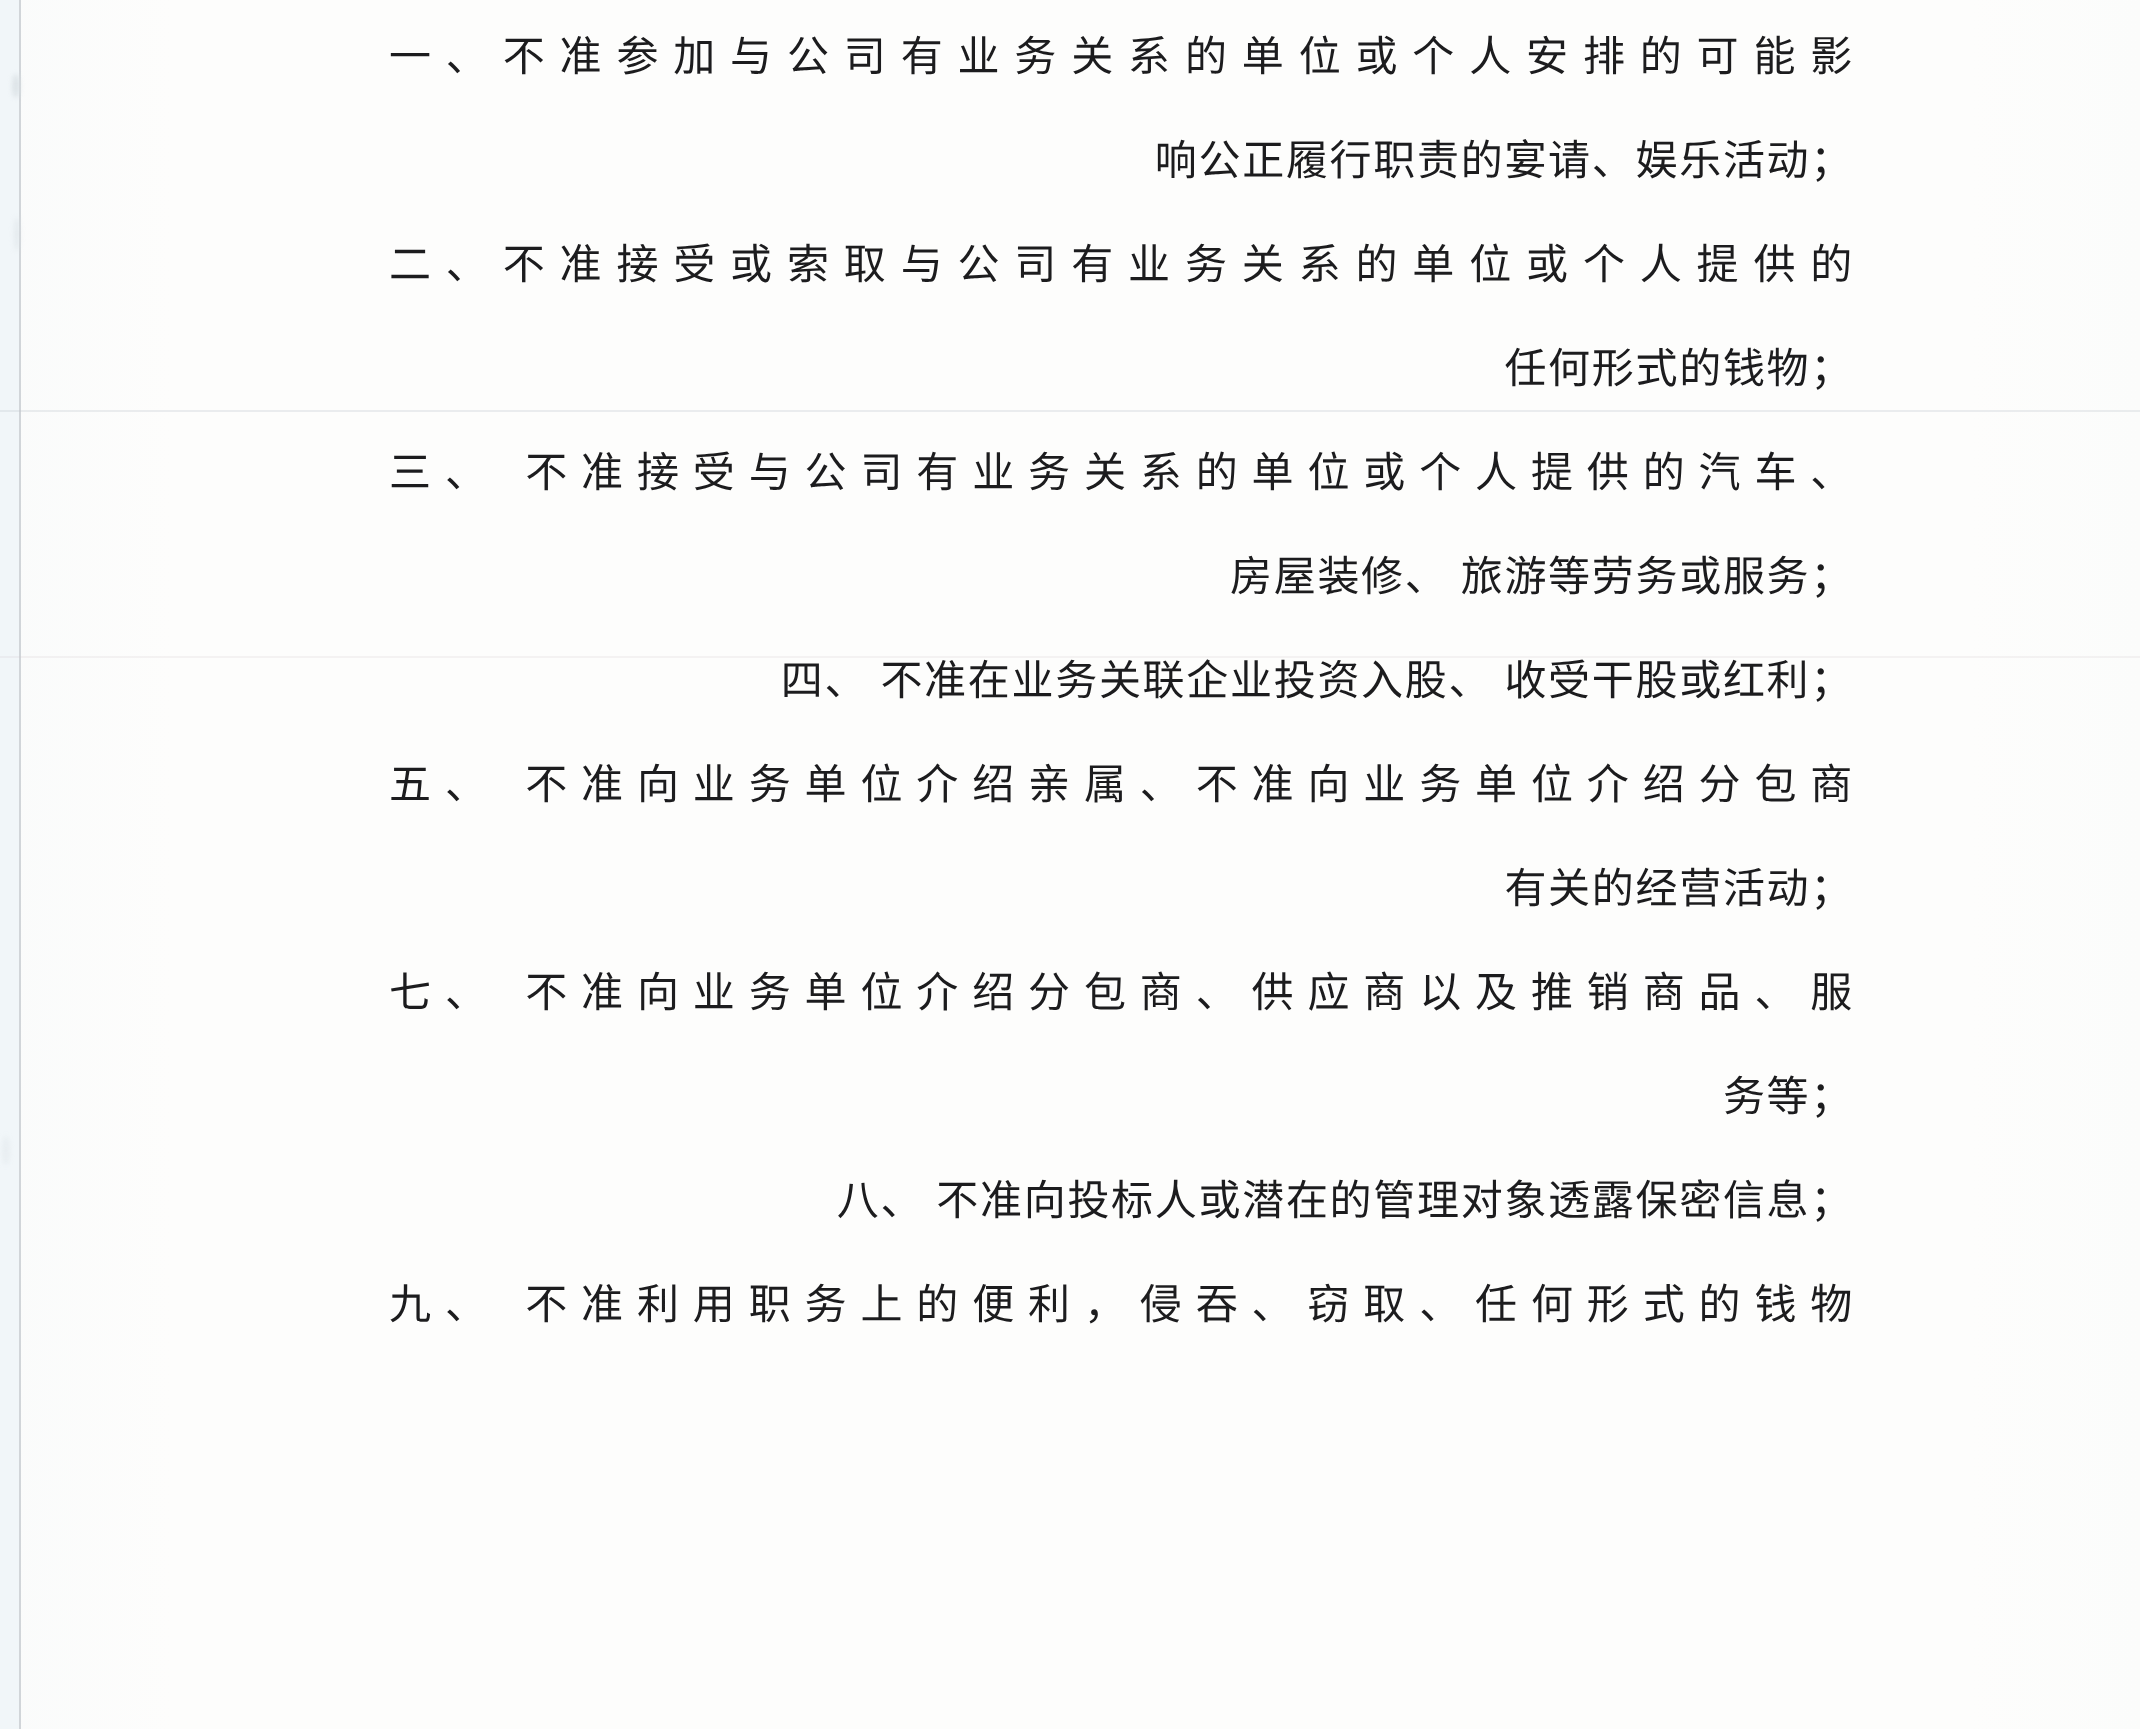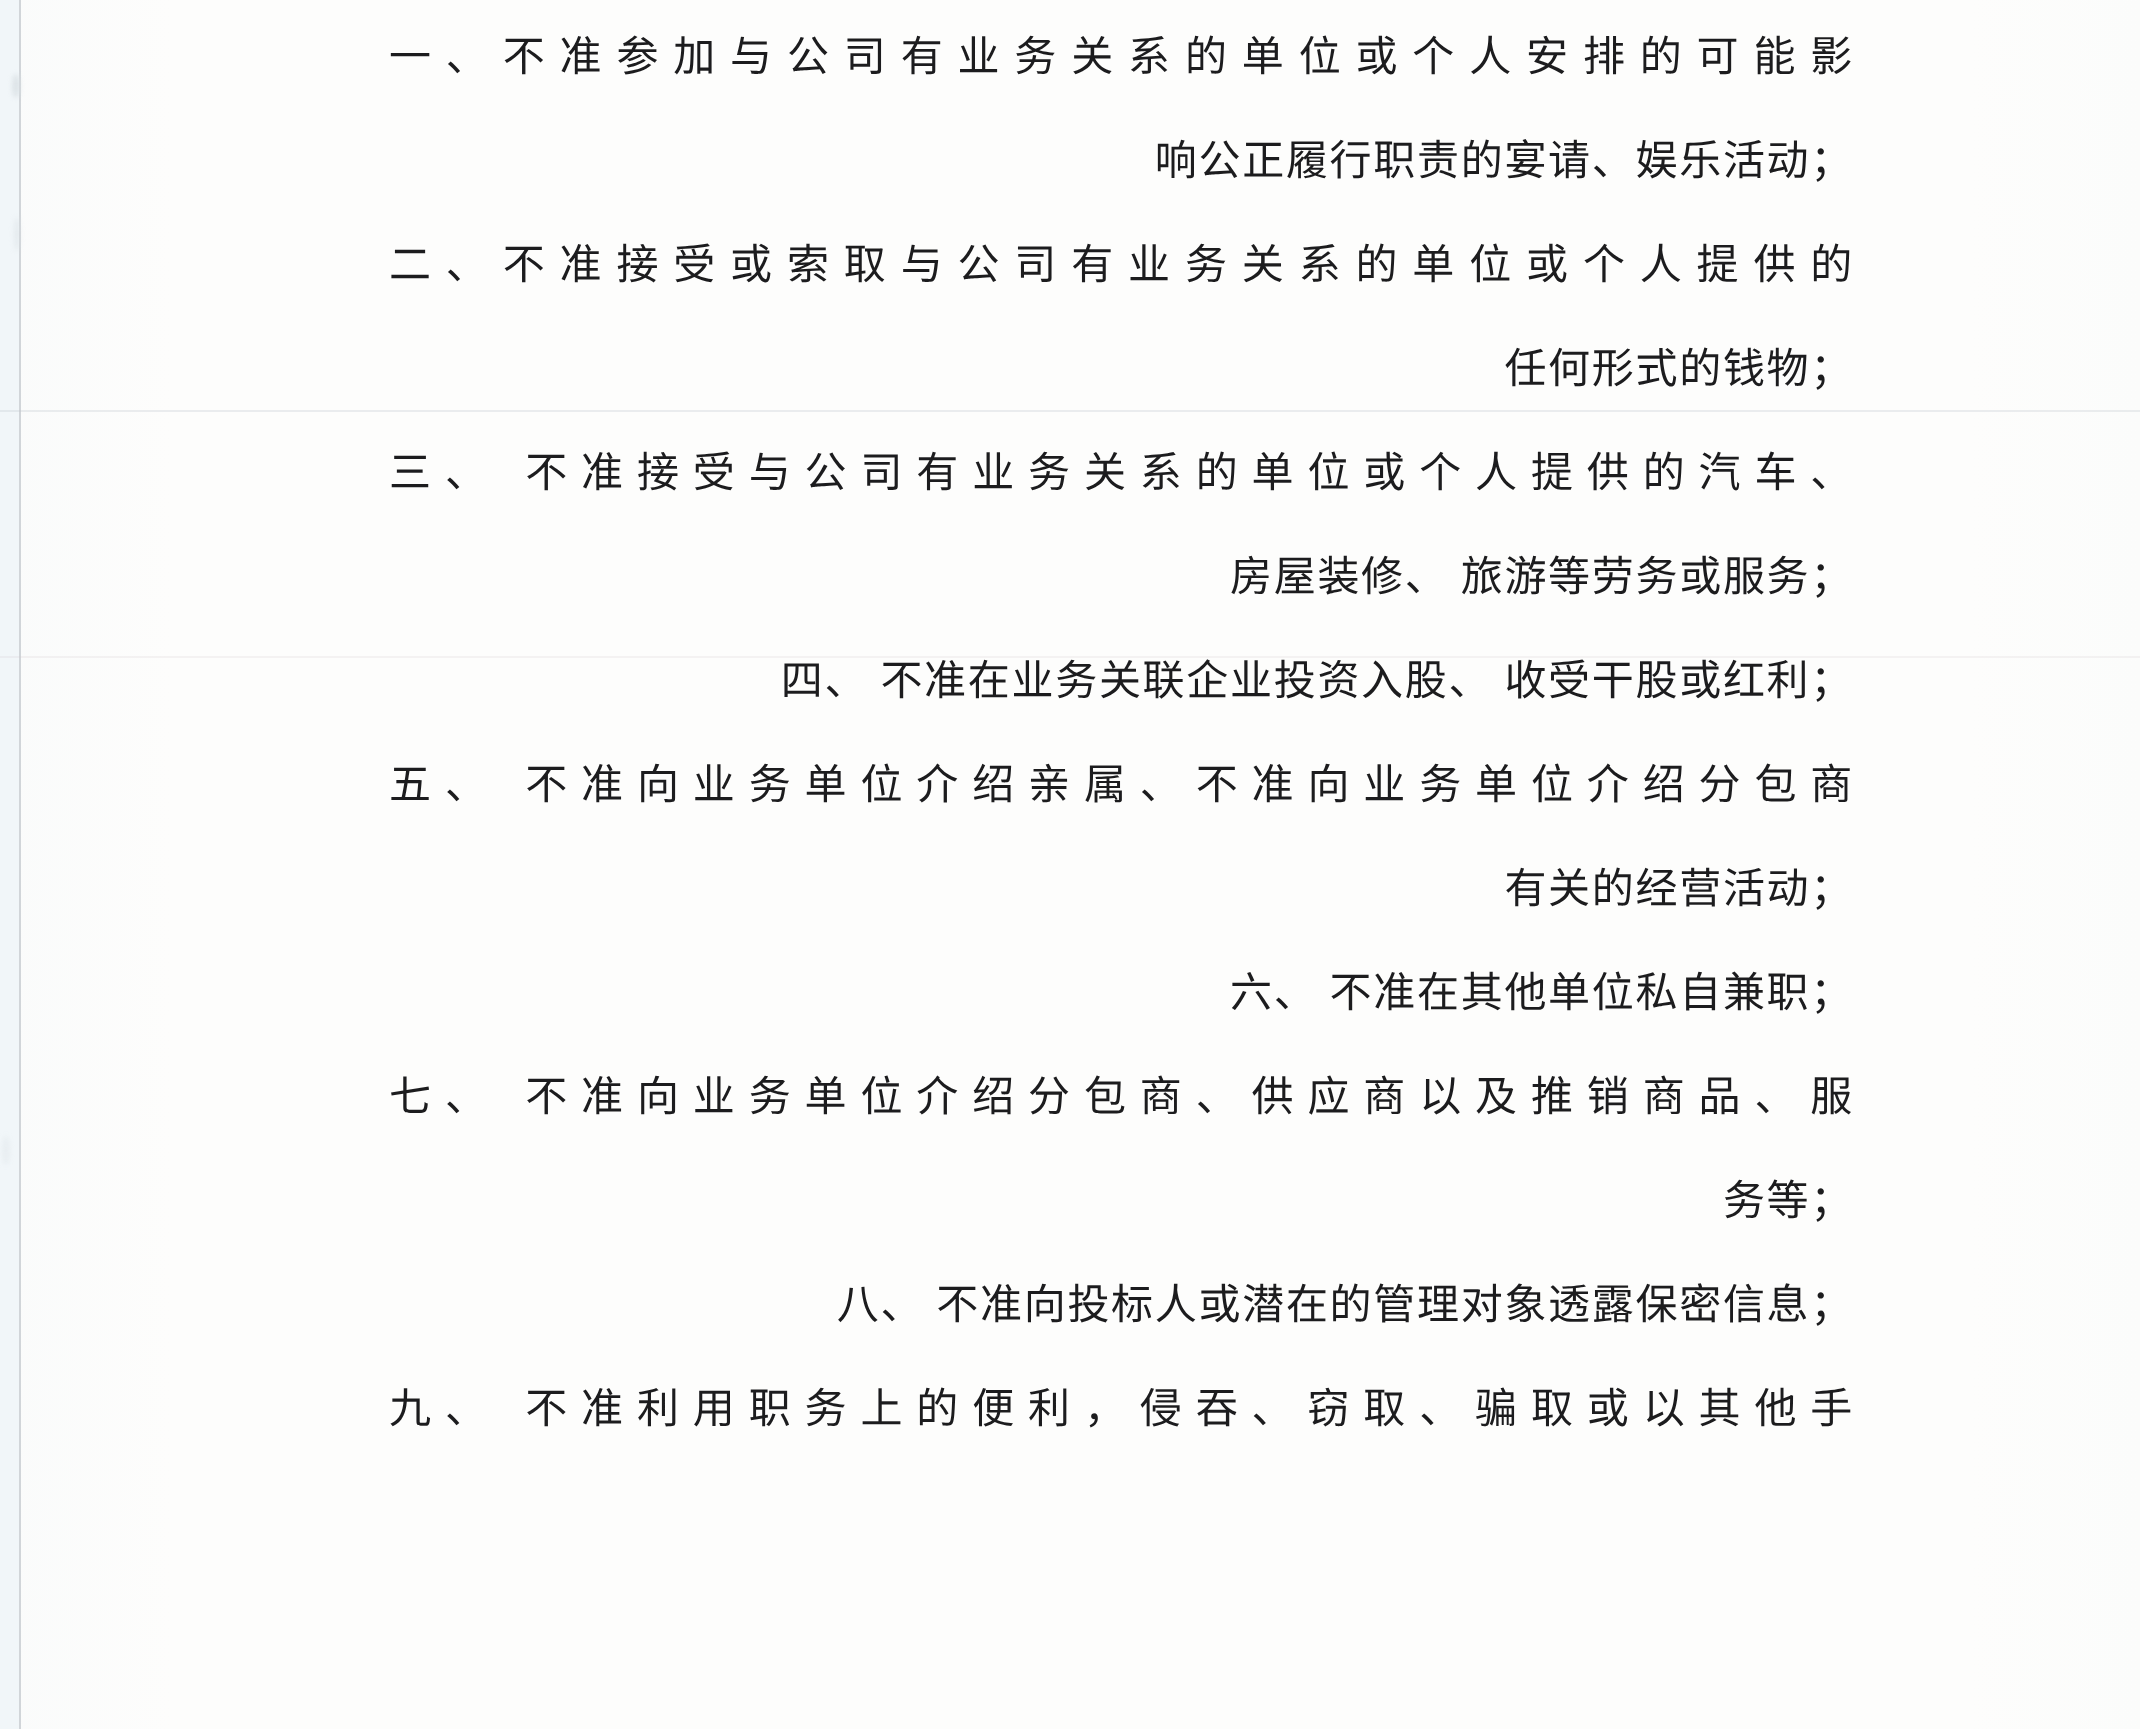--- a/index.html
+++ b/index.html
@@ -97,7 +97,6 @@
     <div class="line indent">四、 不准在业务关联企业投资入股、 收受干股或红利；</div>
     <div class="line indent justify">五、 不准向业务单位介绍亲属、不准向业务单位介绍分包商</div>
     <div class="line">有关的经营活动；</div>
-    <div class="line indent">六、 不准在其他单位私自兼职；</div>
     <div class="line indent justify">七、 不准向业务单位介绍分包商、供应商以及推销商品、服</div>
     <div class="line">务等；</div>
     <div class="line indent">八、 不准向投标人或潜在的管理对象透露保密信息；</div>

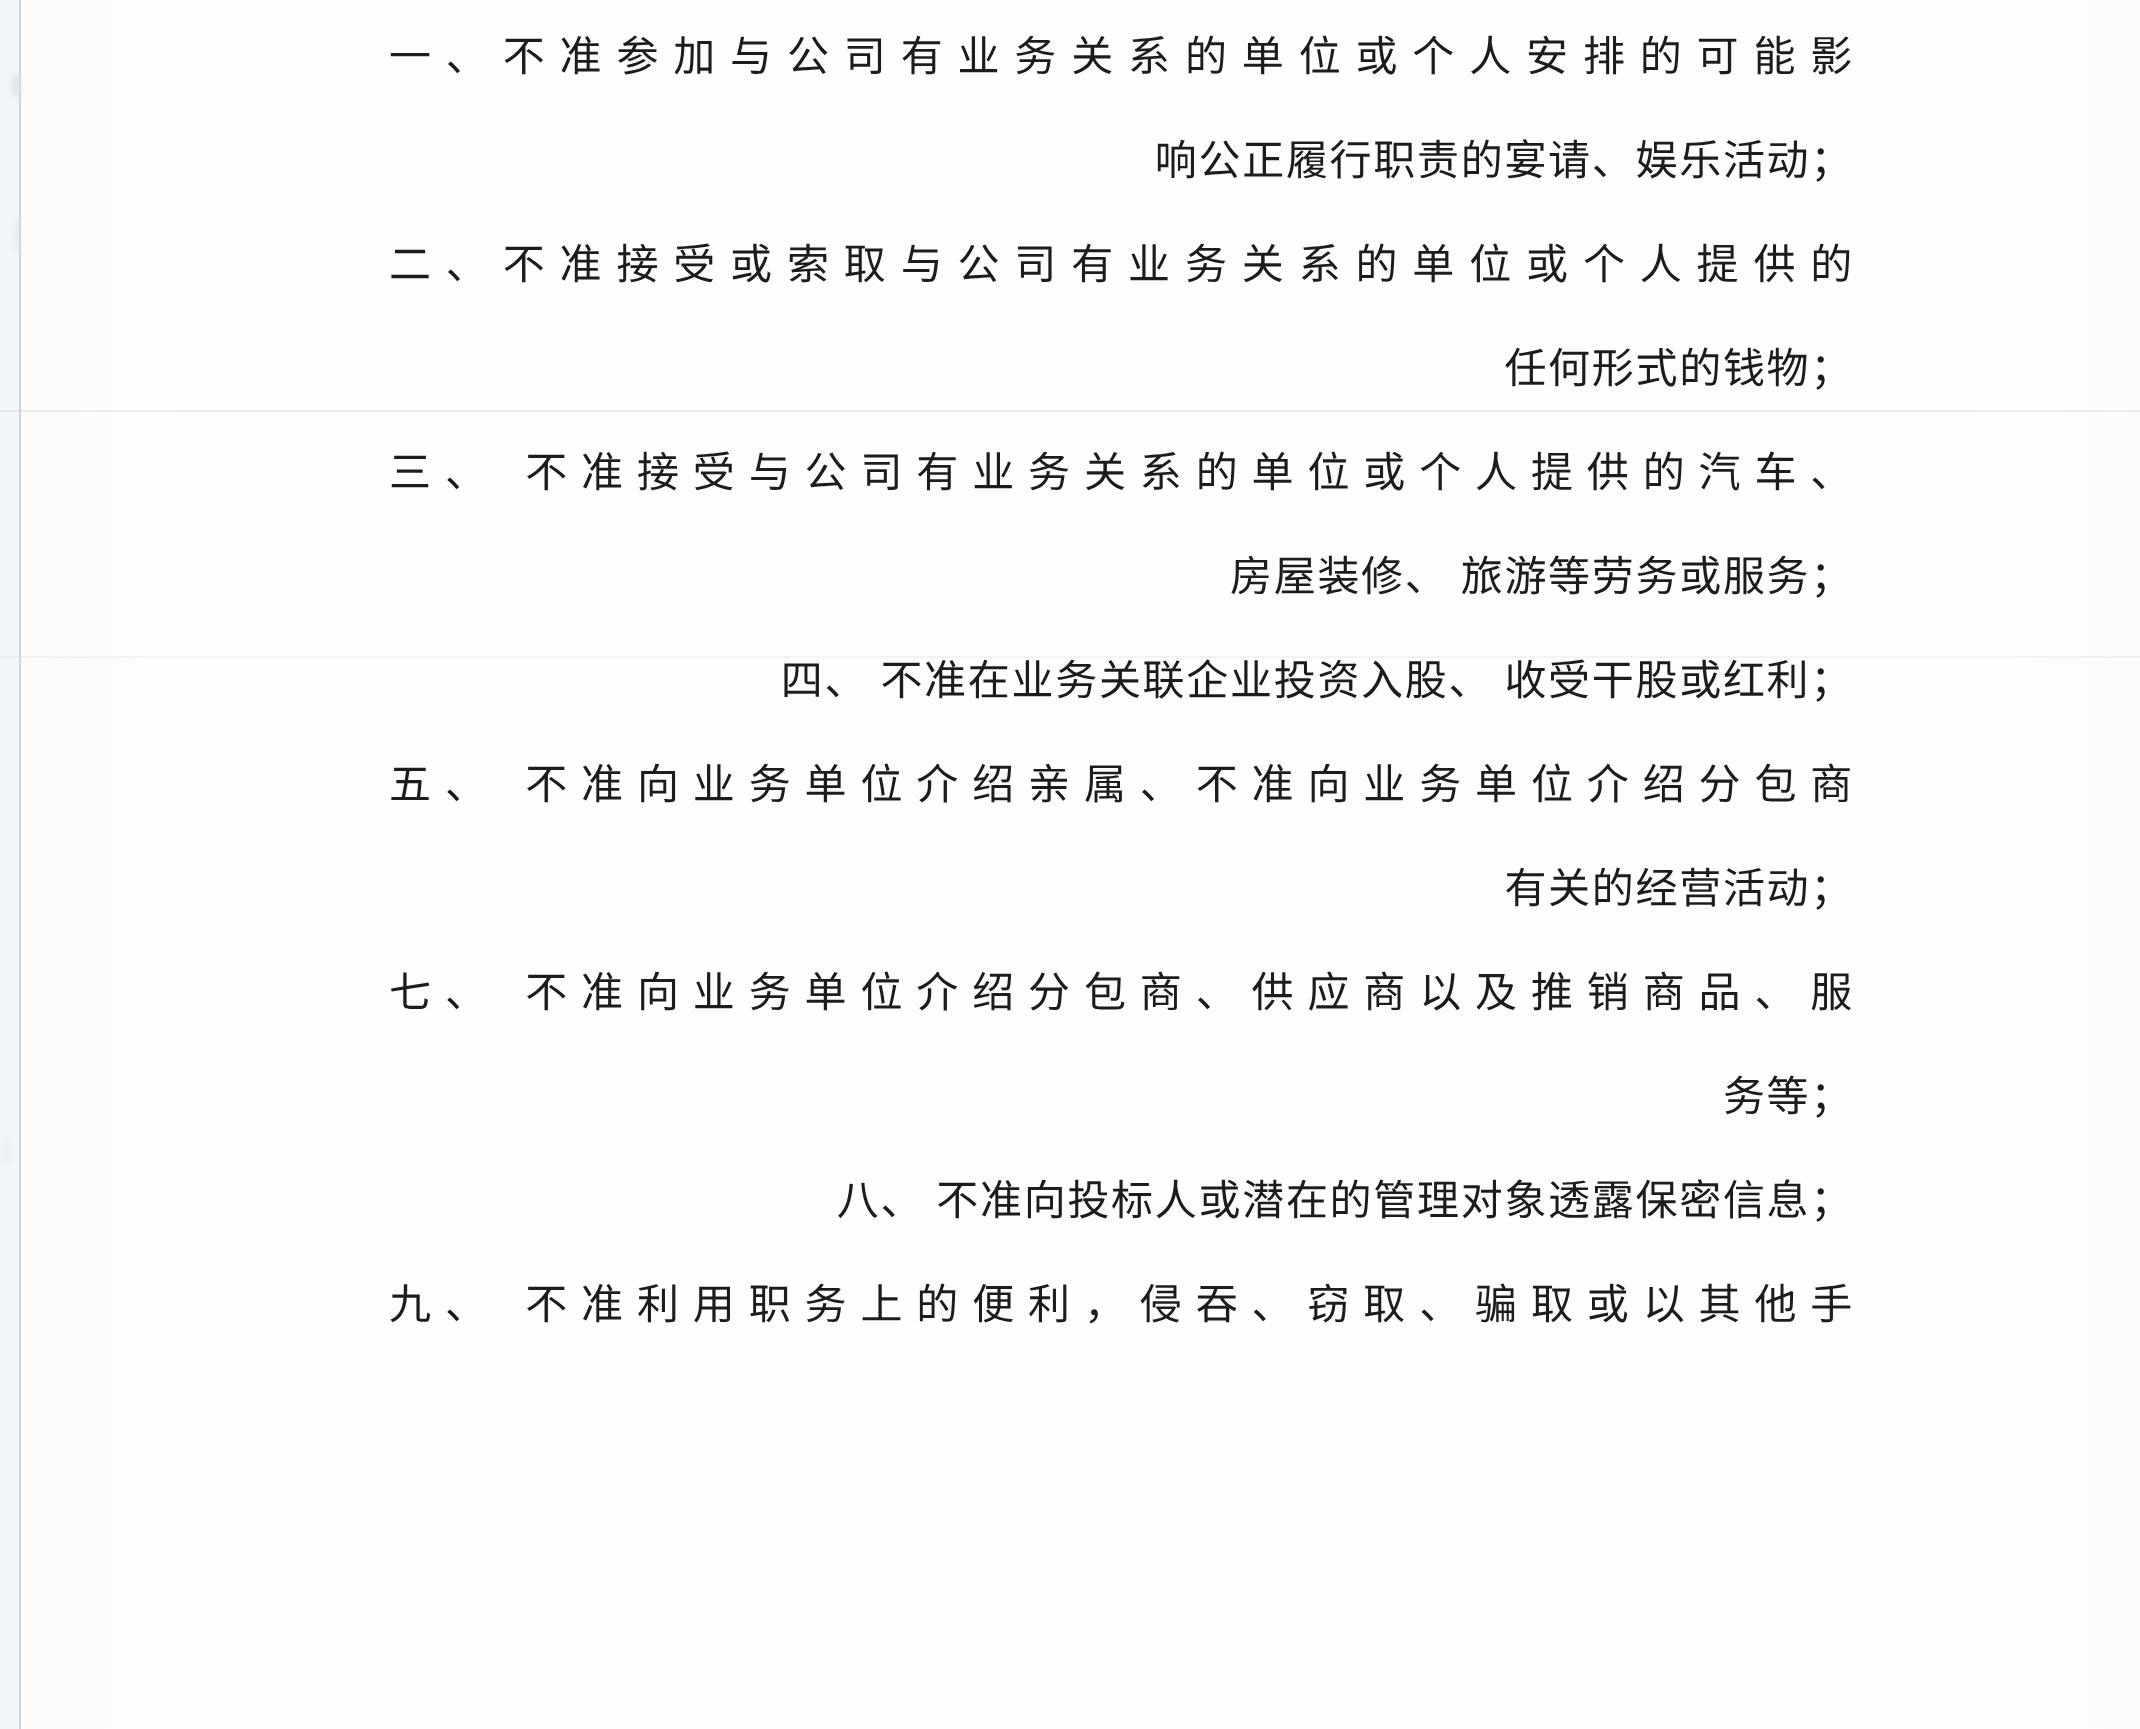--- a/index.html
+++ b/index.html
@@ -100,7 +100,7 @@
     <div class="line indent justify">七、 不准向业务单位介绍分包商、供应商以及推销商品、服</div>
     <div class="line">务等；</div>
     <div class="line indent">八、 不准向投标人或潜在的管理对象透露保密信息；</div>
-    <div class="line indent justify">九、 不准利用职务上的便利，侵吞、窃取、骗取或以其他手</div>
+    <div class="line indent justify">九、 不准利用职务上的便利，侵吞、窃取、任何形式的钱物</div>
   </div>
 
 </div>

